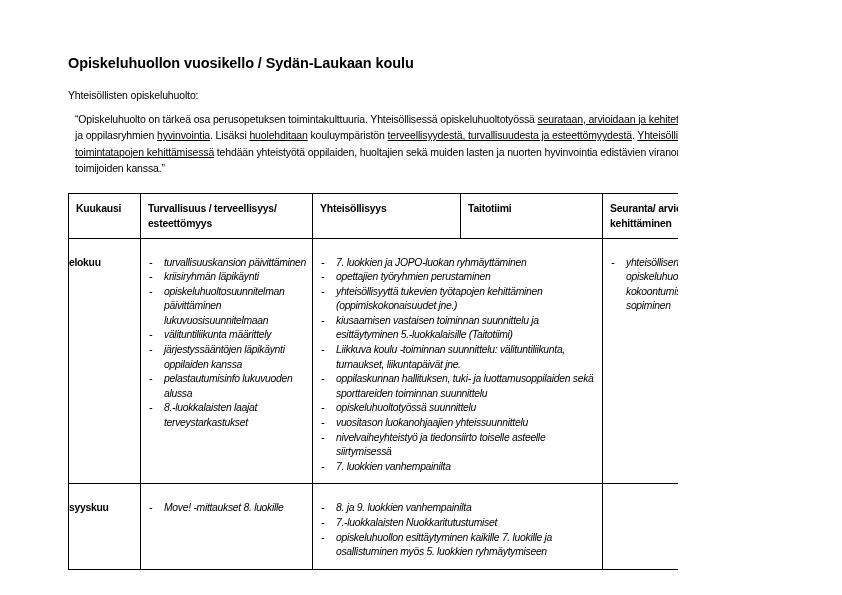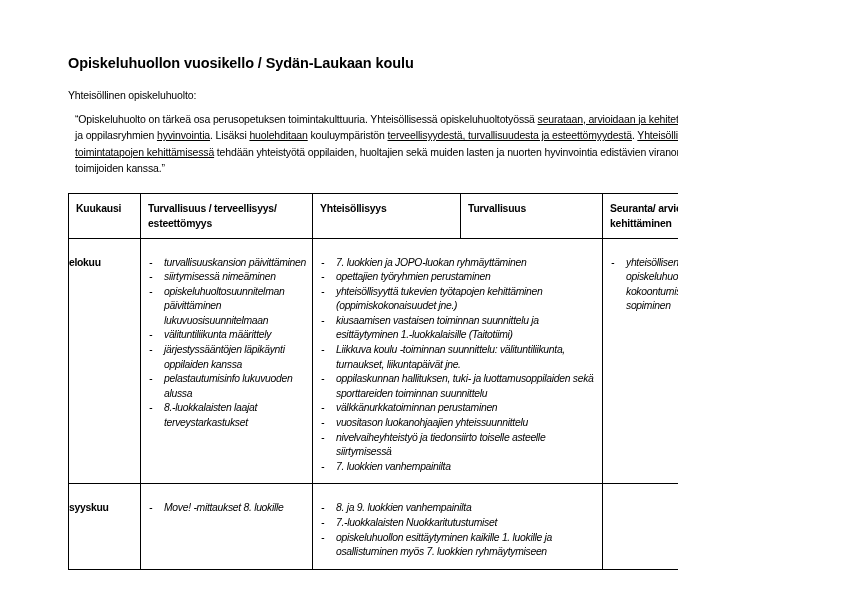--- a/index.html
+++ b/index.html
@@ -73,7 +73,7 @@
   <h1 class="title">Opiskeluhuollon vuosikello / Sydän-Laukaan koulu</h1>
 
   <div class="intro-wrap">
-    <div class="intro-label">Yhteisöllinen opiskeluhuolto:</div>
+    <div class="intro-label">Yhteisöllisten opiskeluhuolto:</div>
     <p class="intro-text"><span>“Opiskeluhuolto on tärkeä osa perusopetuksen toimintakulttuuria. Yhteisöllisessä opiskeluhuoltotyössä </span><span class="u">seurataan, arvioidaan ja kehitetään</span><span> kouluyhteisön ja oppilasryhmien </span><span class="u">hyvinvointia</span><span>. Lisäksi </span><span class="u">huolehditaan</span><span> kouluympäristön </span><span class="u">terveellisyydestä, turvallisuudesta ja esteettömyydestä</span><span>. </span><span class="u">Yhteisöllisten toimintatapojen kehittämisessä</span><span> tehdään yhteistyötä oppilaiden, huoltajien sekä muiden lasten ja nuorten hyvinvointia edistävien viranomaisten ja toimijoiden kanssa.”</span></p>
   </div>
 

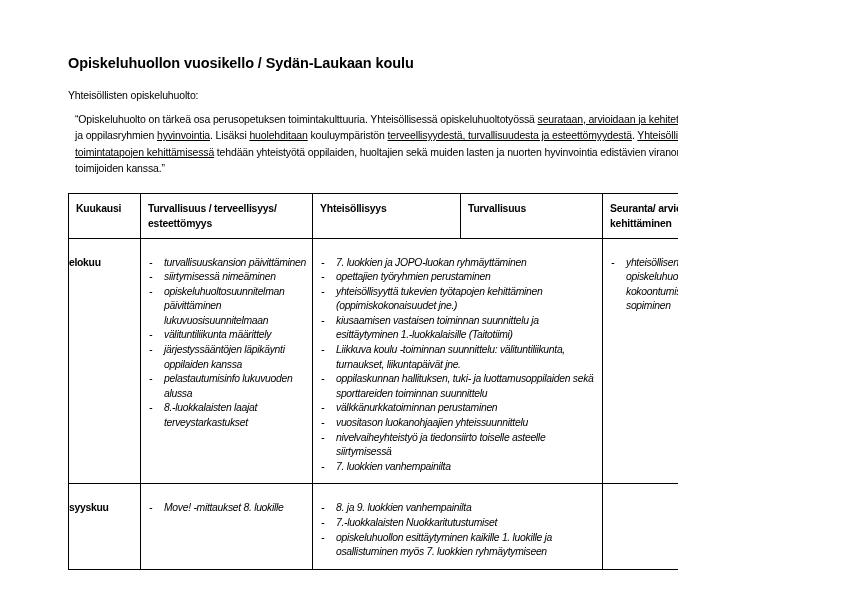--- a/index.html
+++ b/index.html
@@ -90,7 +90,7 @@
         <th>Kuukausi</th>
         <th>Turvallisuus / terveellisyys/ esteettömyys</th>
         <th>Yhteisöllisyys</th>
-        <th>Turvallisuus</th>
+        <th>Taitotiimi</th>
         <th>Seuranta/ arviointi/ kehittäminen</th>
       </tr>
     </thead>

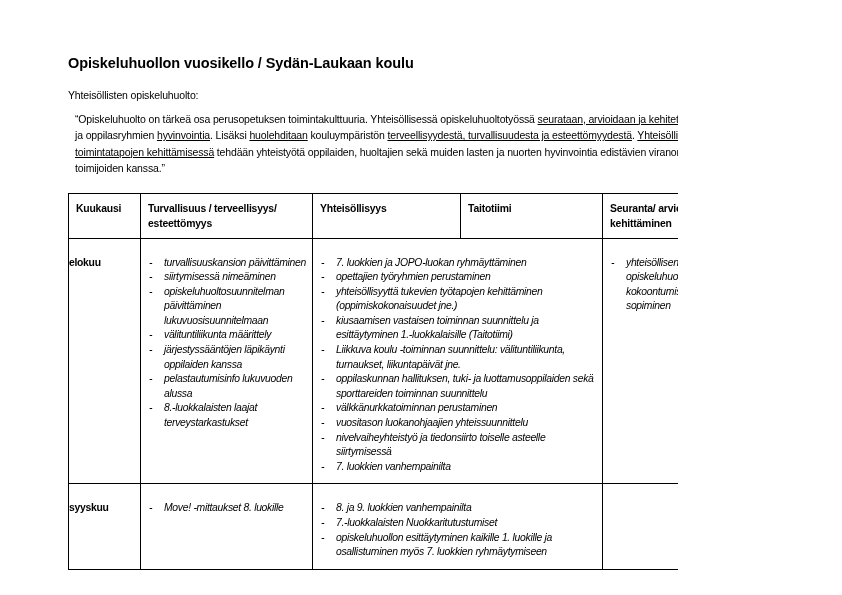--- a/index.html
+++ b/index.html
@@ -100,7 +100,7 @@
         <td>
           <ul class="bullets">
               <li>turvallisuuskansion päivittäminen</li>
-              <li>siirtymisessä nimeäminen</li>
+              <li>kriisiryhmän läpikäynti</li>
               <li>opiskeluhuoltosuunnitelman päivittäminen lukuvuosisuunnitelmaan</li>
               <li>välituntiliikunta määrittely</li>
               <li>järjestyssääntöjen läpikäynti oppilaiden kanssa</li>

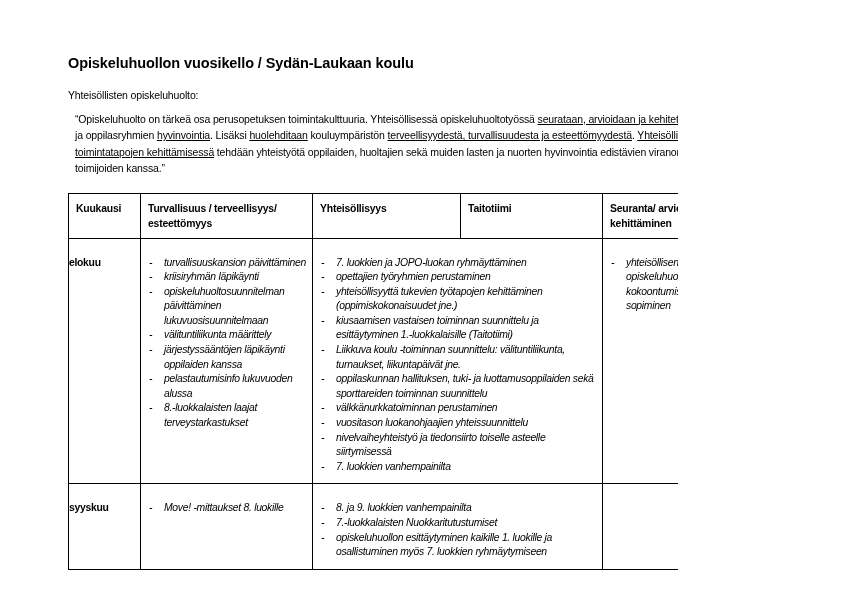--- a/index.html
+++ b/index.html
@@ -113,7 +113,7 @@
               <li>7. luokkien ja JOPO-luokan ryhmäyttäminen</li>
               <li>opettajien työryhmien perustaminen</li>
               <li>yhteisöllisyyttä tukevien työtapojen kehittäminen (oppimiskokonaisuudet jne.)</li>
-              <li>kiusaamisen vastaisen toiminnan suunnittelu ja esittäytyminen 1.-luokkalaisille (Taitotiimi)</li>
+              <li>kiusaamisen vastaisen toiminnan suunnittelu ja esittäytyminen 5.-luokkalaisille (Taitotiimi)</li>
               <li>Liikkuva koulu -toiminnan suunnittelu: välituntiliikunta, turnaukset, liikuntapäivät jne.</li>
               <li>oppilaskunnan hallituksen, tuki- ja luottamusoppilaiden sekä sporttareiden toiminnan suunnittelu</li>
               <li>välkkänurkkatoiminnan perustaminen</li>

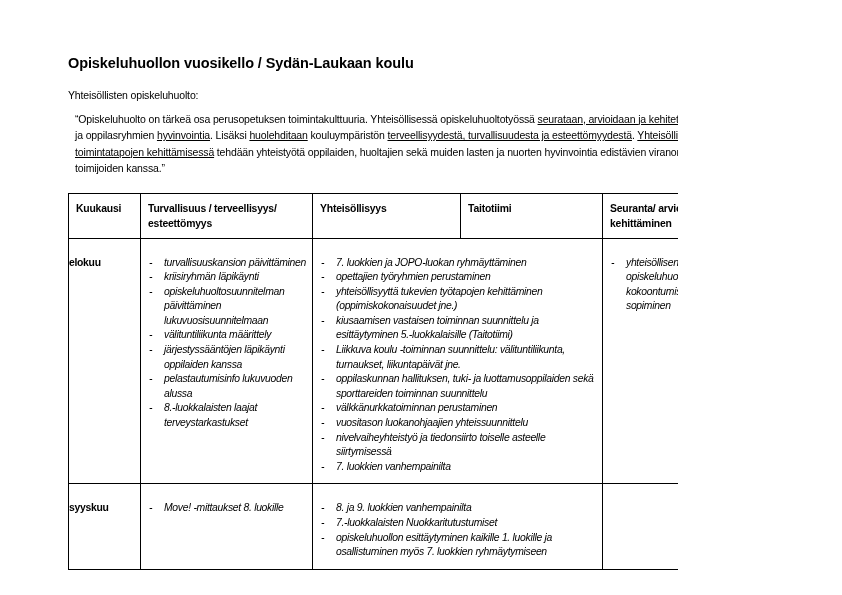--- a/index.html
+++ b/index.html
@@ -116,7 +116,7 @@
               <li>kiusaamisen vastaisen toiminnan suunnittelu ja esittäytyminen 5.-luokkalaisille (Taitotiimi)</li>
               <li>Liikkuva koulu -toiminnan suunnittelu: välituntiliikunta, turnaukset, liikuntapäivät jne.</li>
               <li>oppilaskunnan hallituksen, tuki- ja luottamusoppilaiden sekä sporttareiden toiminnan suunnittelu</li>
-              <li>välkkänurkkatoiminnan perustaminen</li>
+              <li>opiskeluhuoltotyössä suunnittelu</li>
               <li>vuositason luokanohjaajien yhteissuunnittelu</li>
               <li>nivelvaiheyhteistyö ja tiedonsiirto toiselle asteelle siirtymisessä</li>
               <li>7. luokkien vanhempainilta</li>

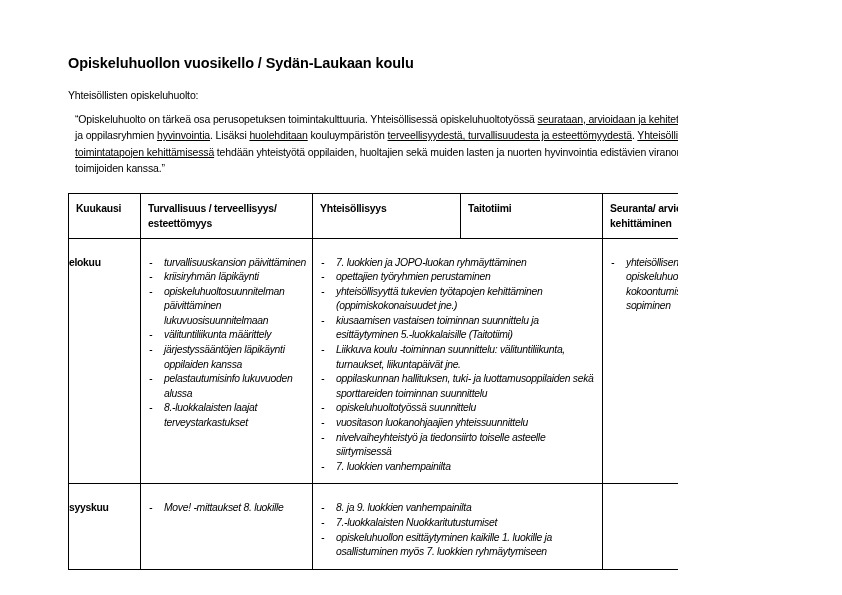--- a/index.html
+++ b/index.html
@@ -139,7 +139,7 @@
           <ul class="bullets">
               <li>8. ja 9. luokkien vanhempainilta</li>
               <li>7.-luokkalaisten Nuokkaritutustumiset</li>
-              <li>opiskeluhuollon esittäytyminen kaikille 1. luokille ja osallistuminen myös 7. luokkien ryhmäytymiseen</li>
+              <li>opiskeluhuollon esittäytyminen kaikille 7. luokille ja osallistuminen myös 5. luokkien ryhmäytymiseen</li>
             </ul>
         </td>
         <td>

